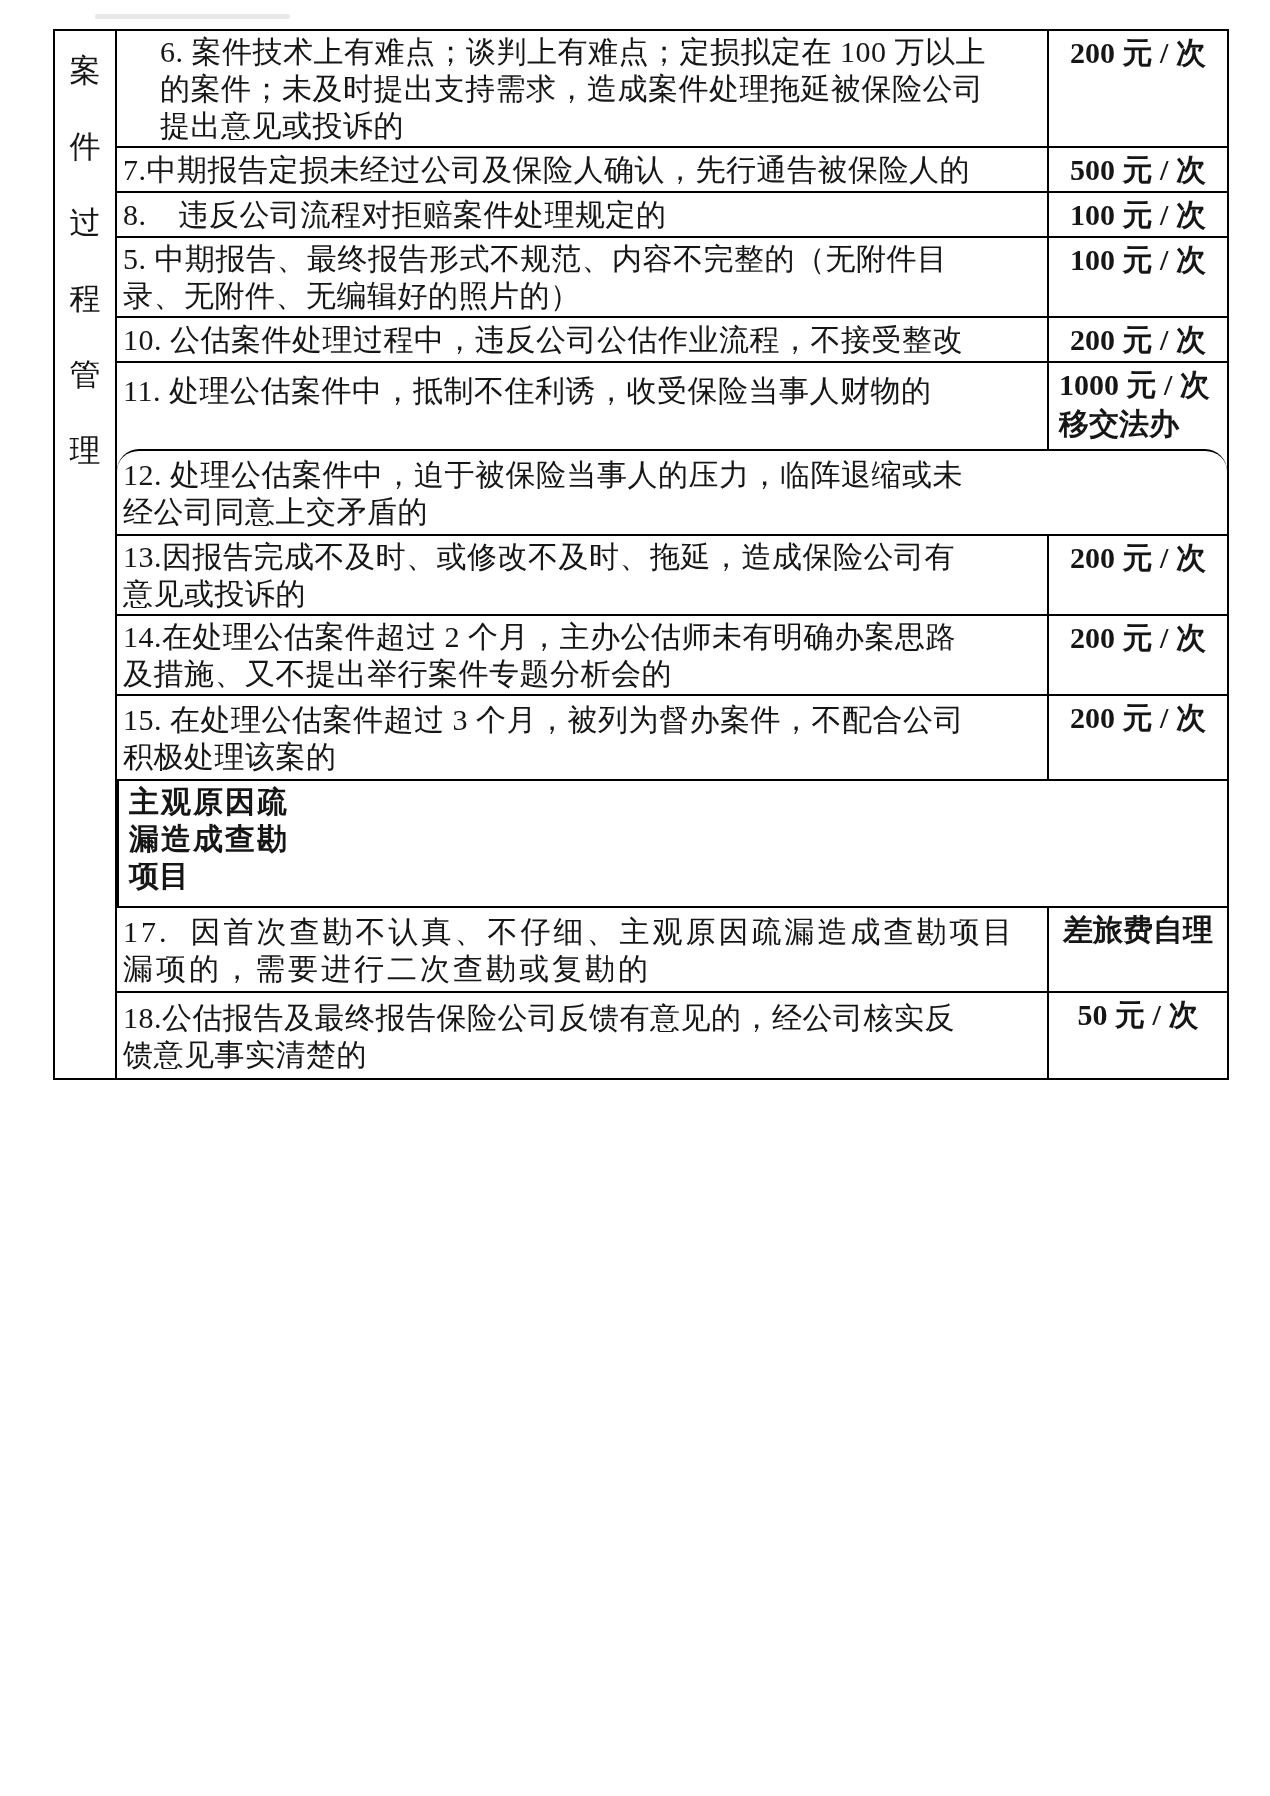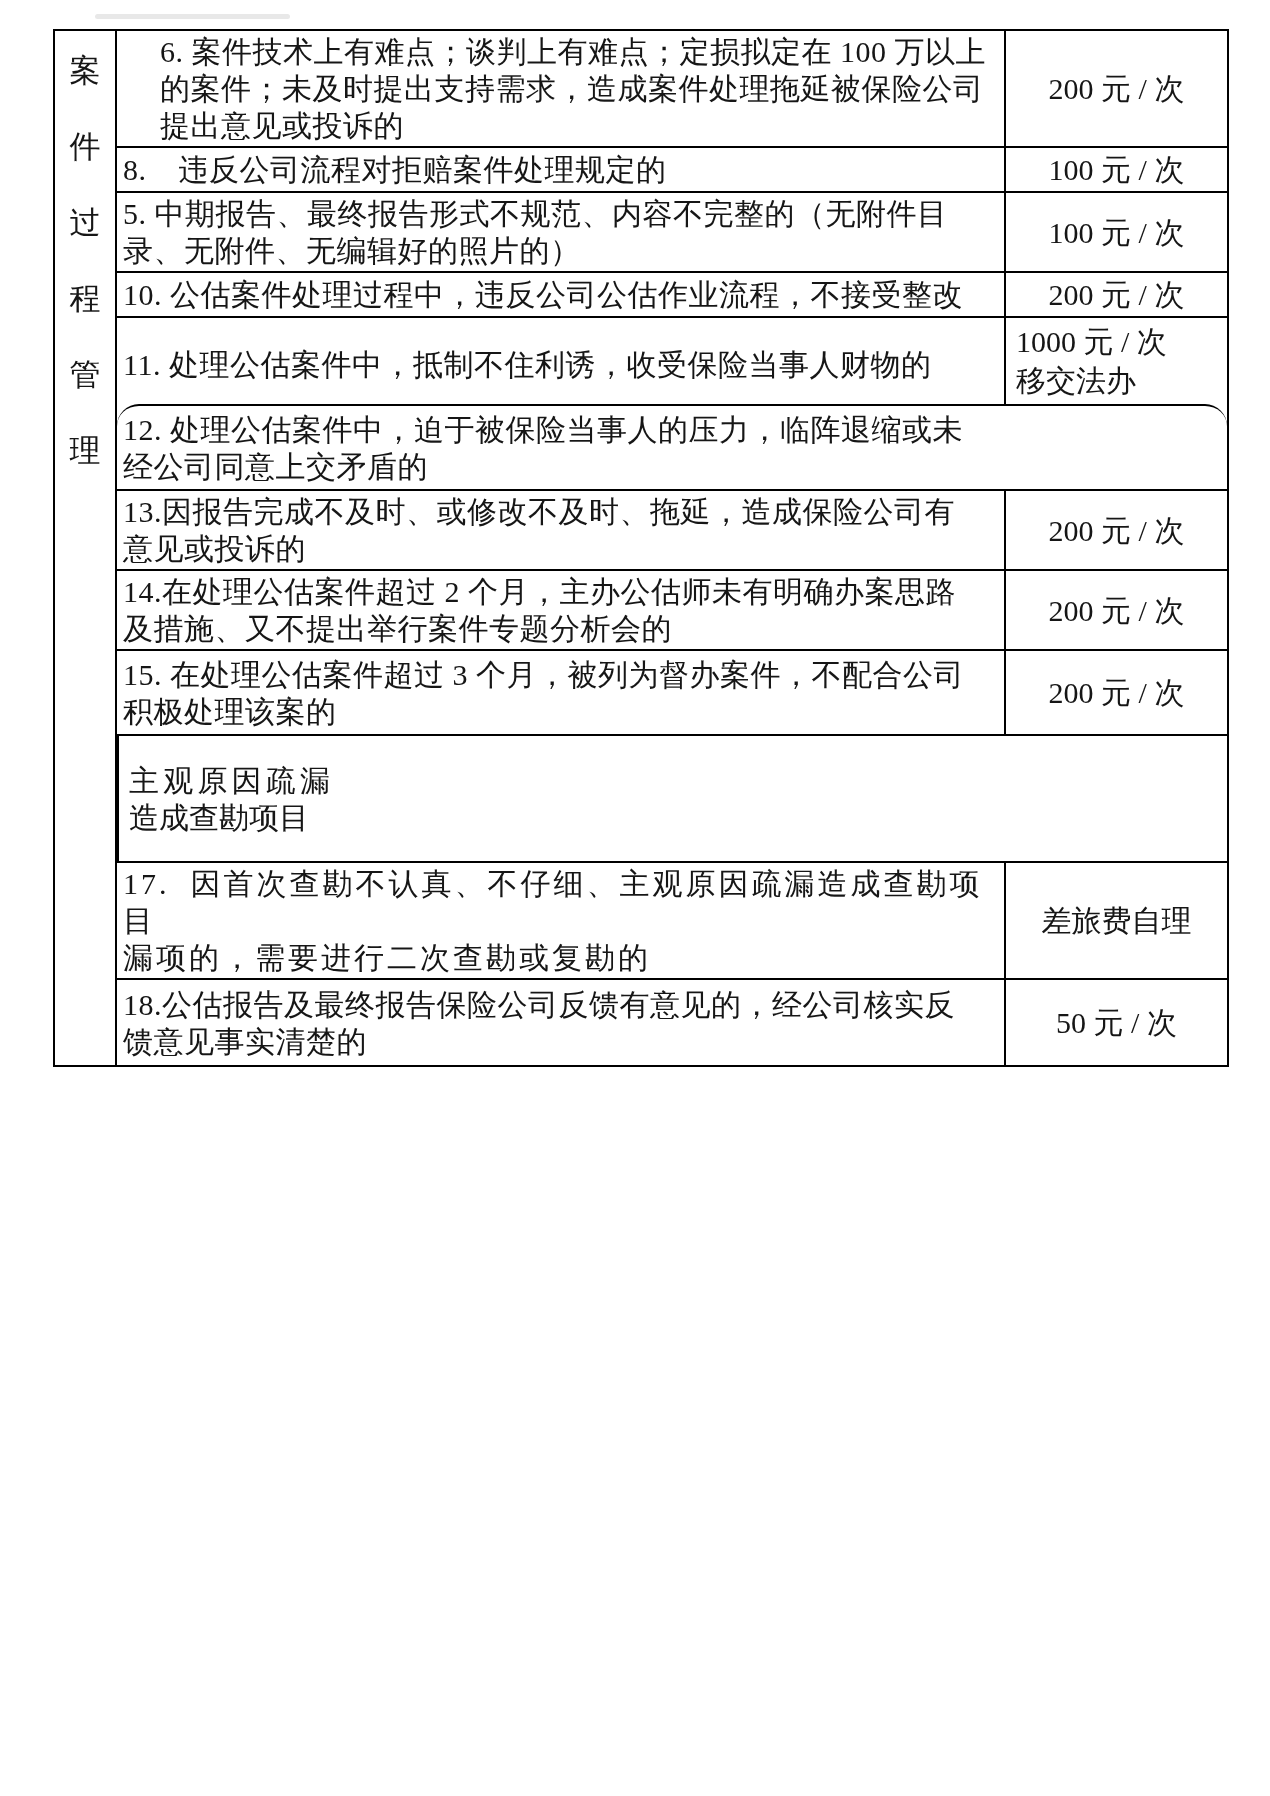--- a/index.html
+++ b/index.html
@@ -39,9 +39,10 @@
     text-align:left;
   }
   .pen-cell{
-    width:223px;flex:none;border-left:2px solid #000;box-sizing:border-box;
-    display:flex;align-items:center;justify-content:center;
+    width:180px;flex:none;border-left:2px solid #000;box-sizing:border-box;
+    display:flex;align-items:flex-start;justify-content:center;
     padding:2px 10px;
+    font-weight:bold;
   }
   .pen-cell .txt{
     width:100%;text-align:center;white-space:pre-line;

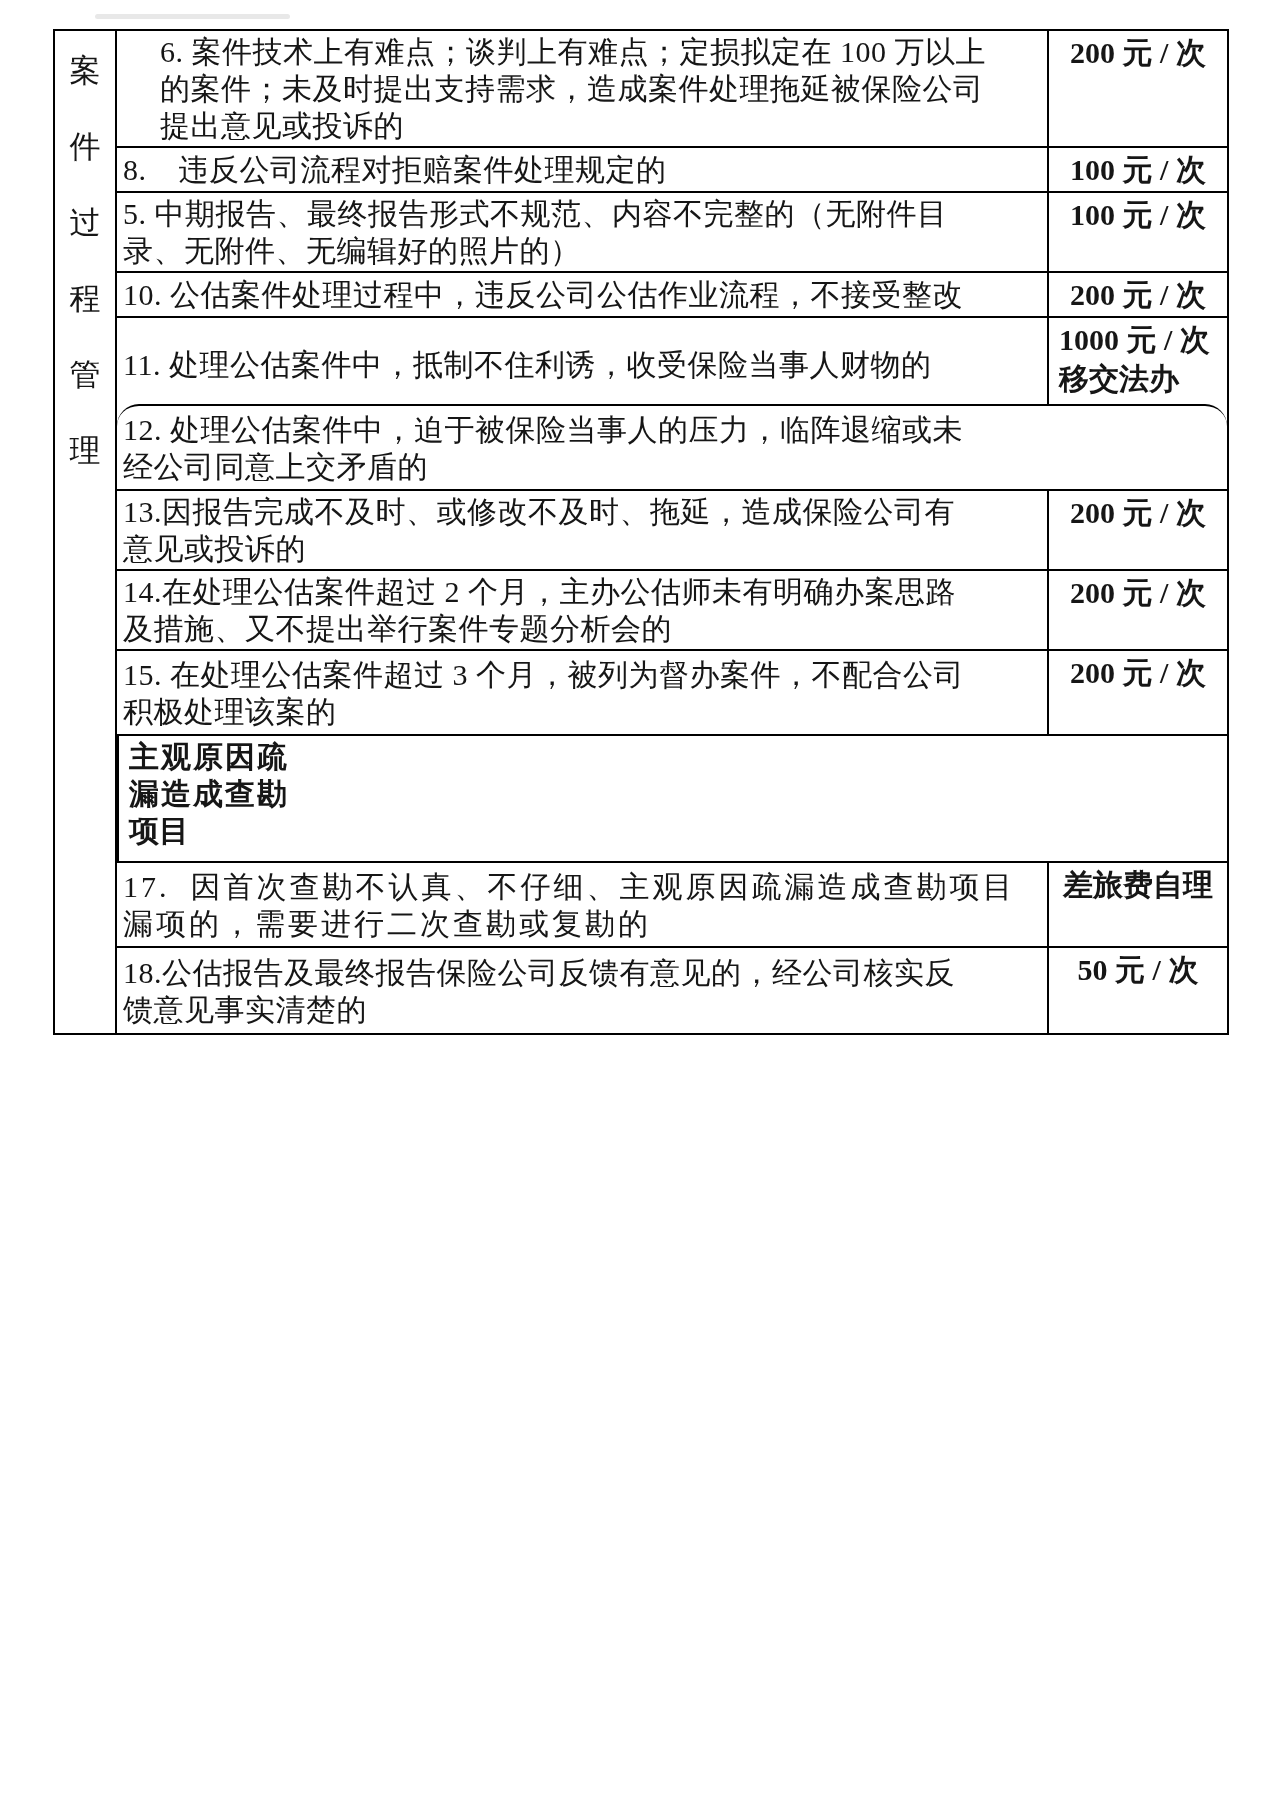--- a/index.html
+++ b/index.html
@@ -94,6 +94,14 @@
         </div>
     </div>
 
+    <div class="row r7">
+      <div class="desc-cell">
+          <span class="txt">7.中期报告定损未经过公司及保险人确认，先行通告被保险人的</span>
+        </div>
+      <div class="pen-cell">
+          <span class="txt">500 元 / 次</span>
+        </div>
+    </div>
 
     <div class="row r8">
       <div class="desc-cell">

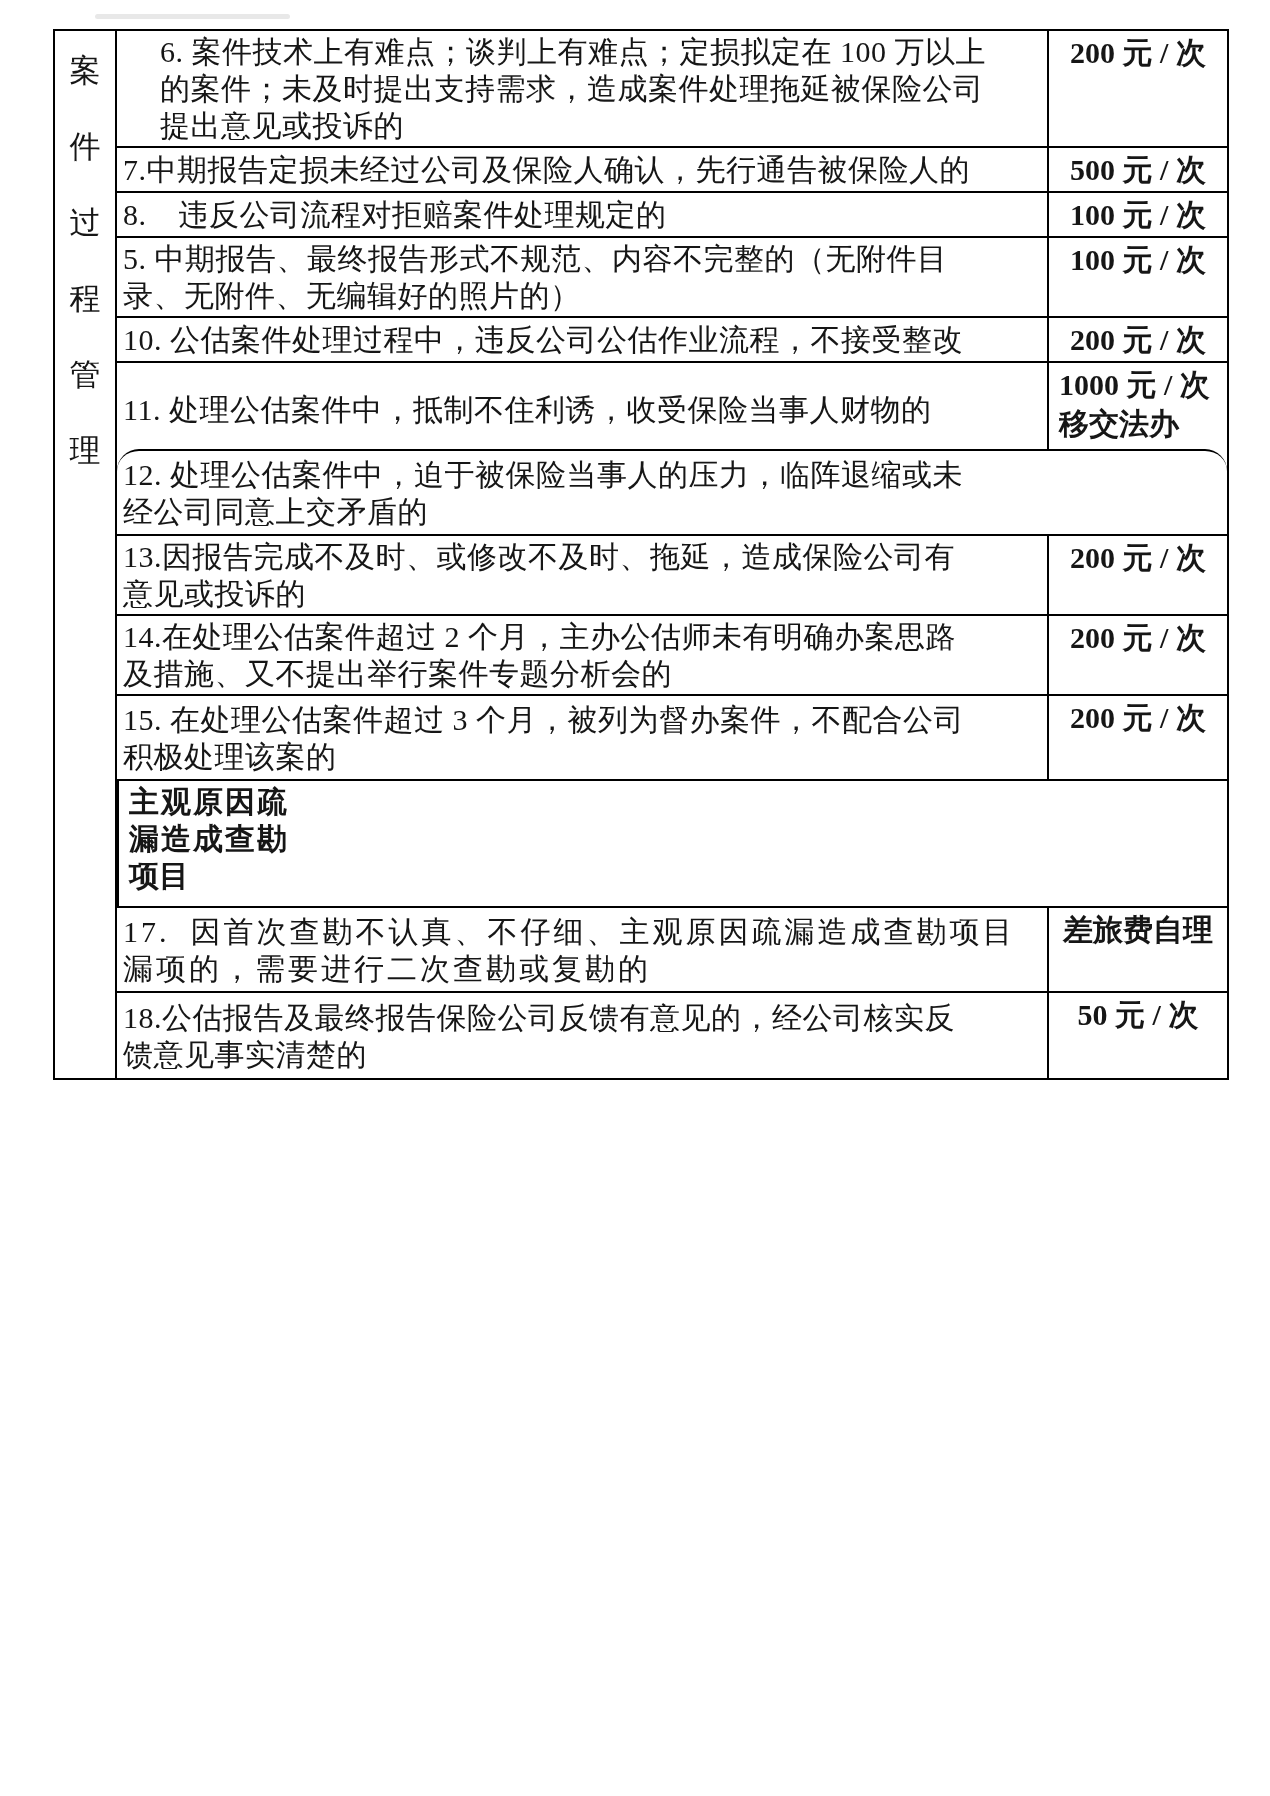--- a/index.html
+++ b/index.html
@@ -62,7 +62,7 @@
   .r16{min-height:127px;}
   .r17{min-height:85px;}
   .r18{min-height:87px;}
-  .r11 .desc-cell{align-items:center;padding-top:9px;}
+  .r11 .desc-cell{align-items:flex-start;padding-top:9px;}
   .r11 .pen-cell .txt{text-align:left;}
   .r16 .desc-cell .txt,.r17 .desc-cell .txt{letter-spacing:3px;}
   .r16 .pen-cell .txt{text-align:justify;text-align-last:left;line-height:37px;}

